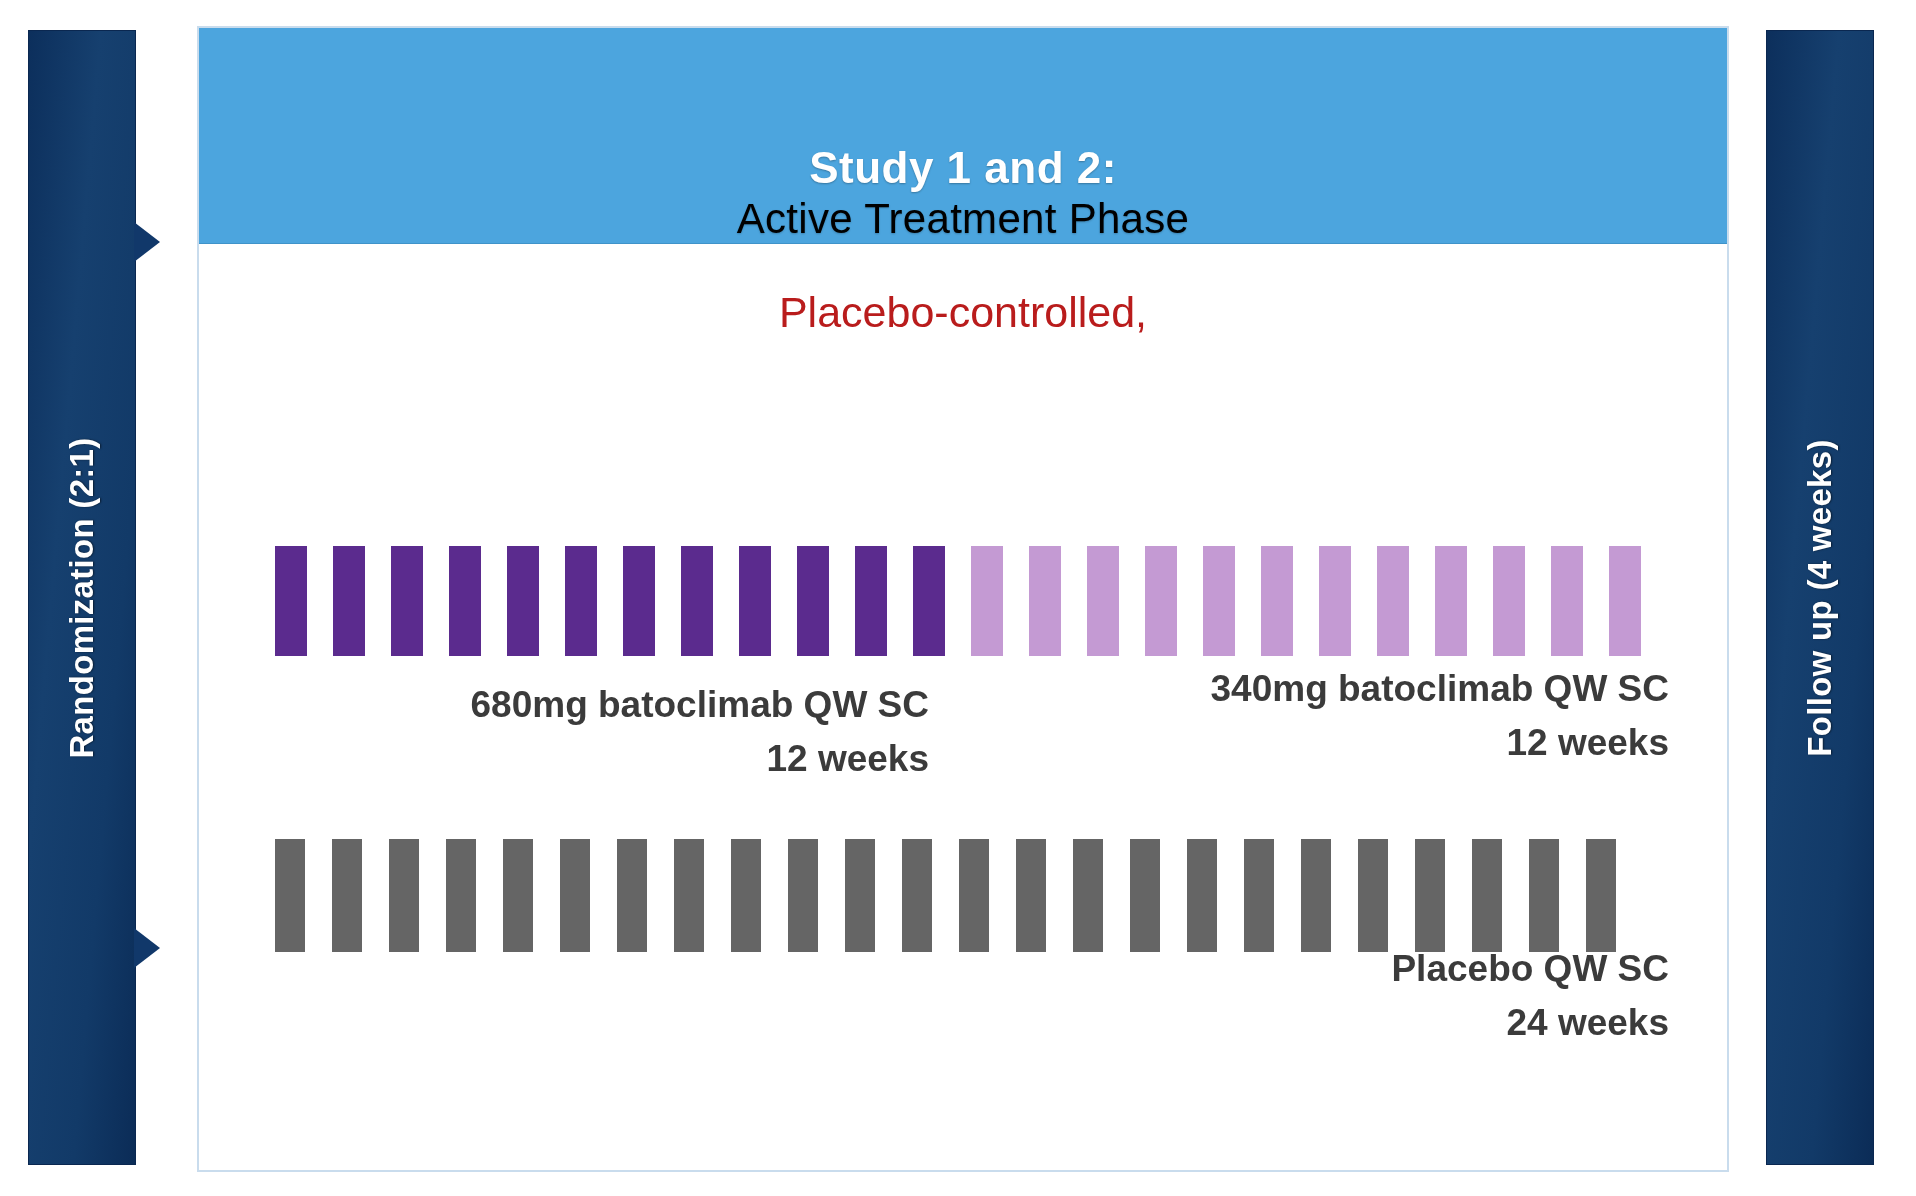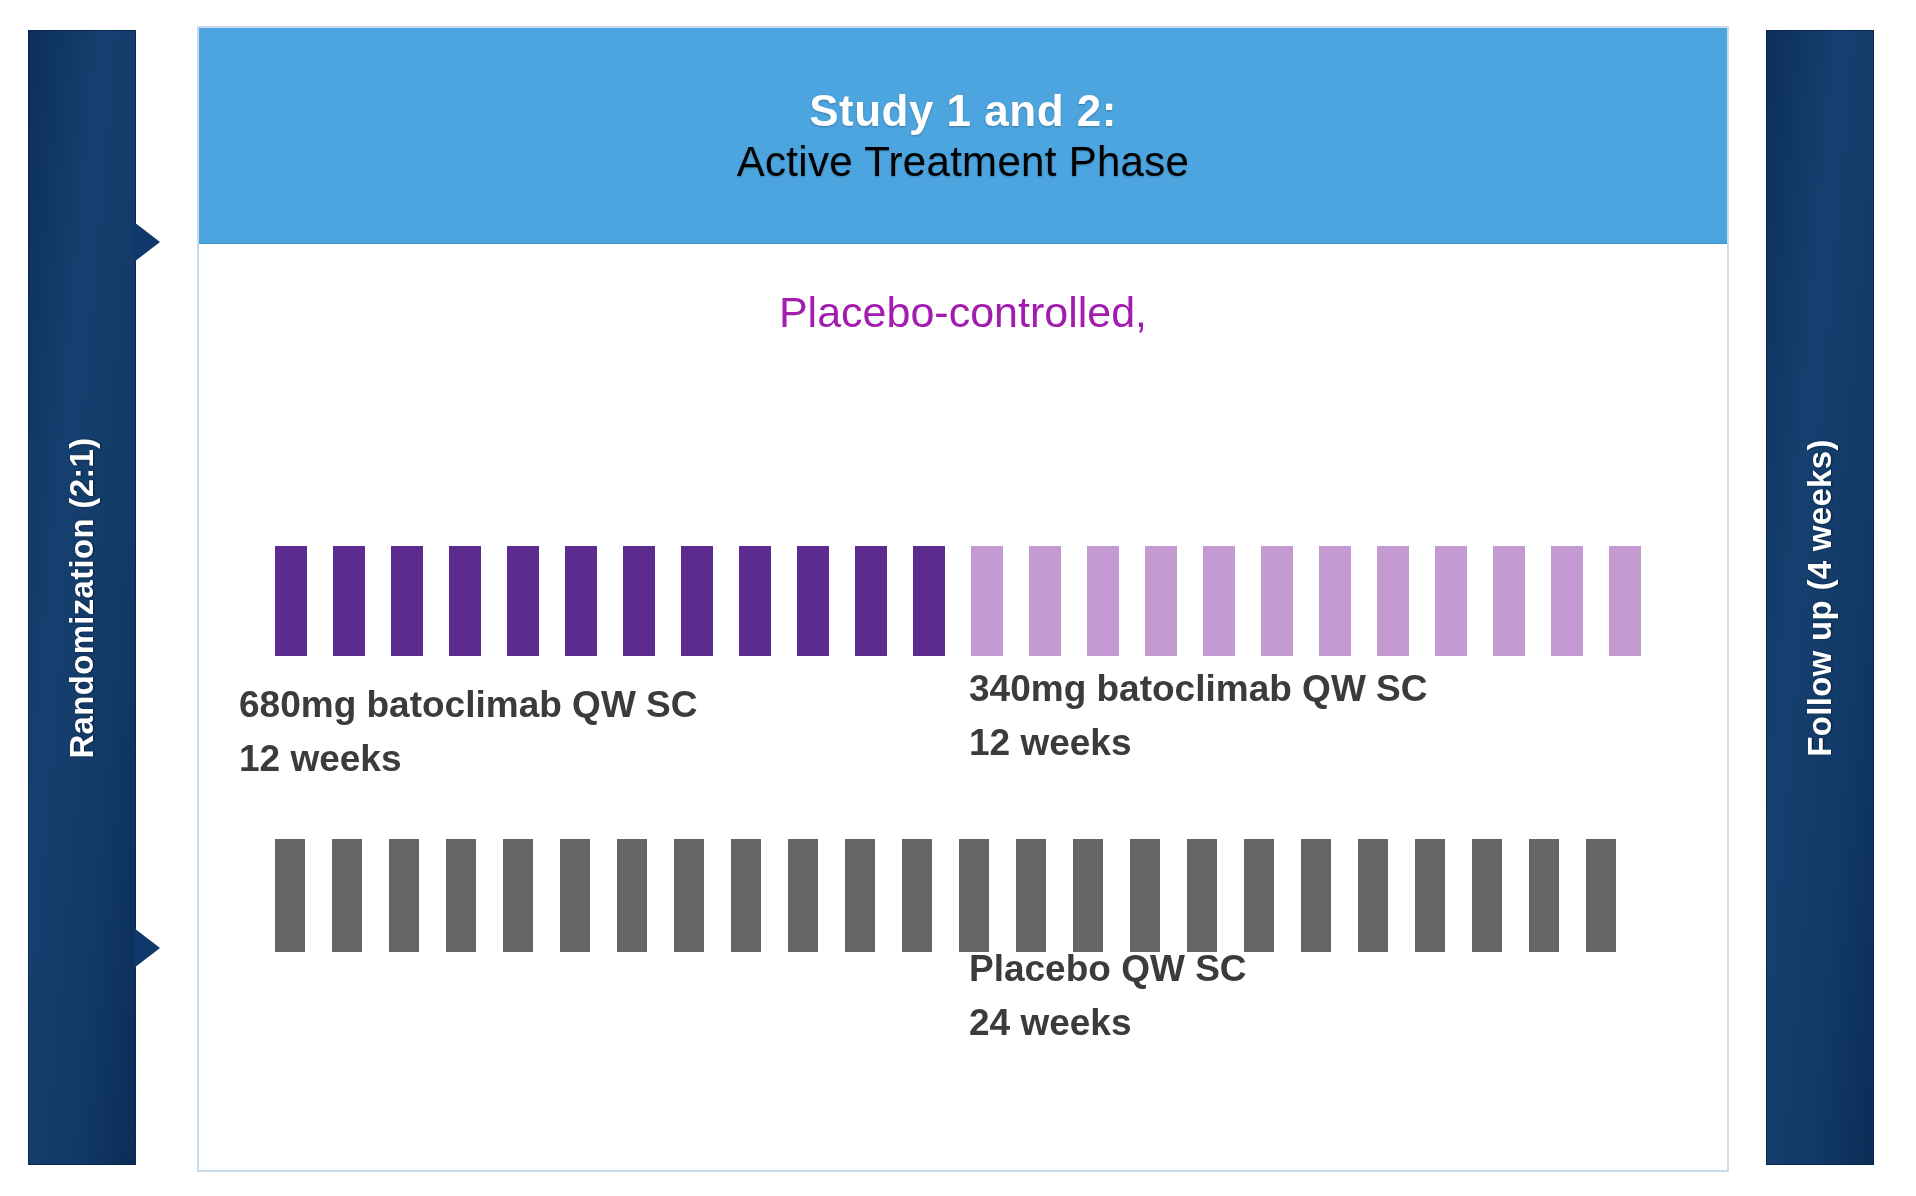--- a/index.html
+++ b/index.html
@@ -91,7 +91,7 @@
     display: flex;
     flex-direction: column;
     align-items: center;
-    justify-content: center;
+    justify-content: flex-end;
     gap: 2px;
   }
   #panel-header .hdr-line1 {

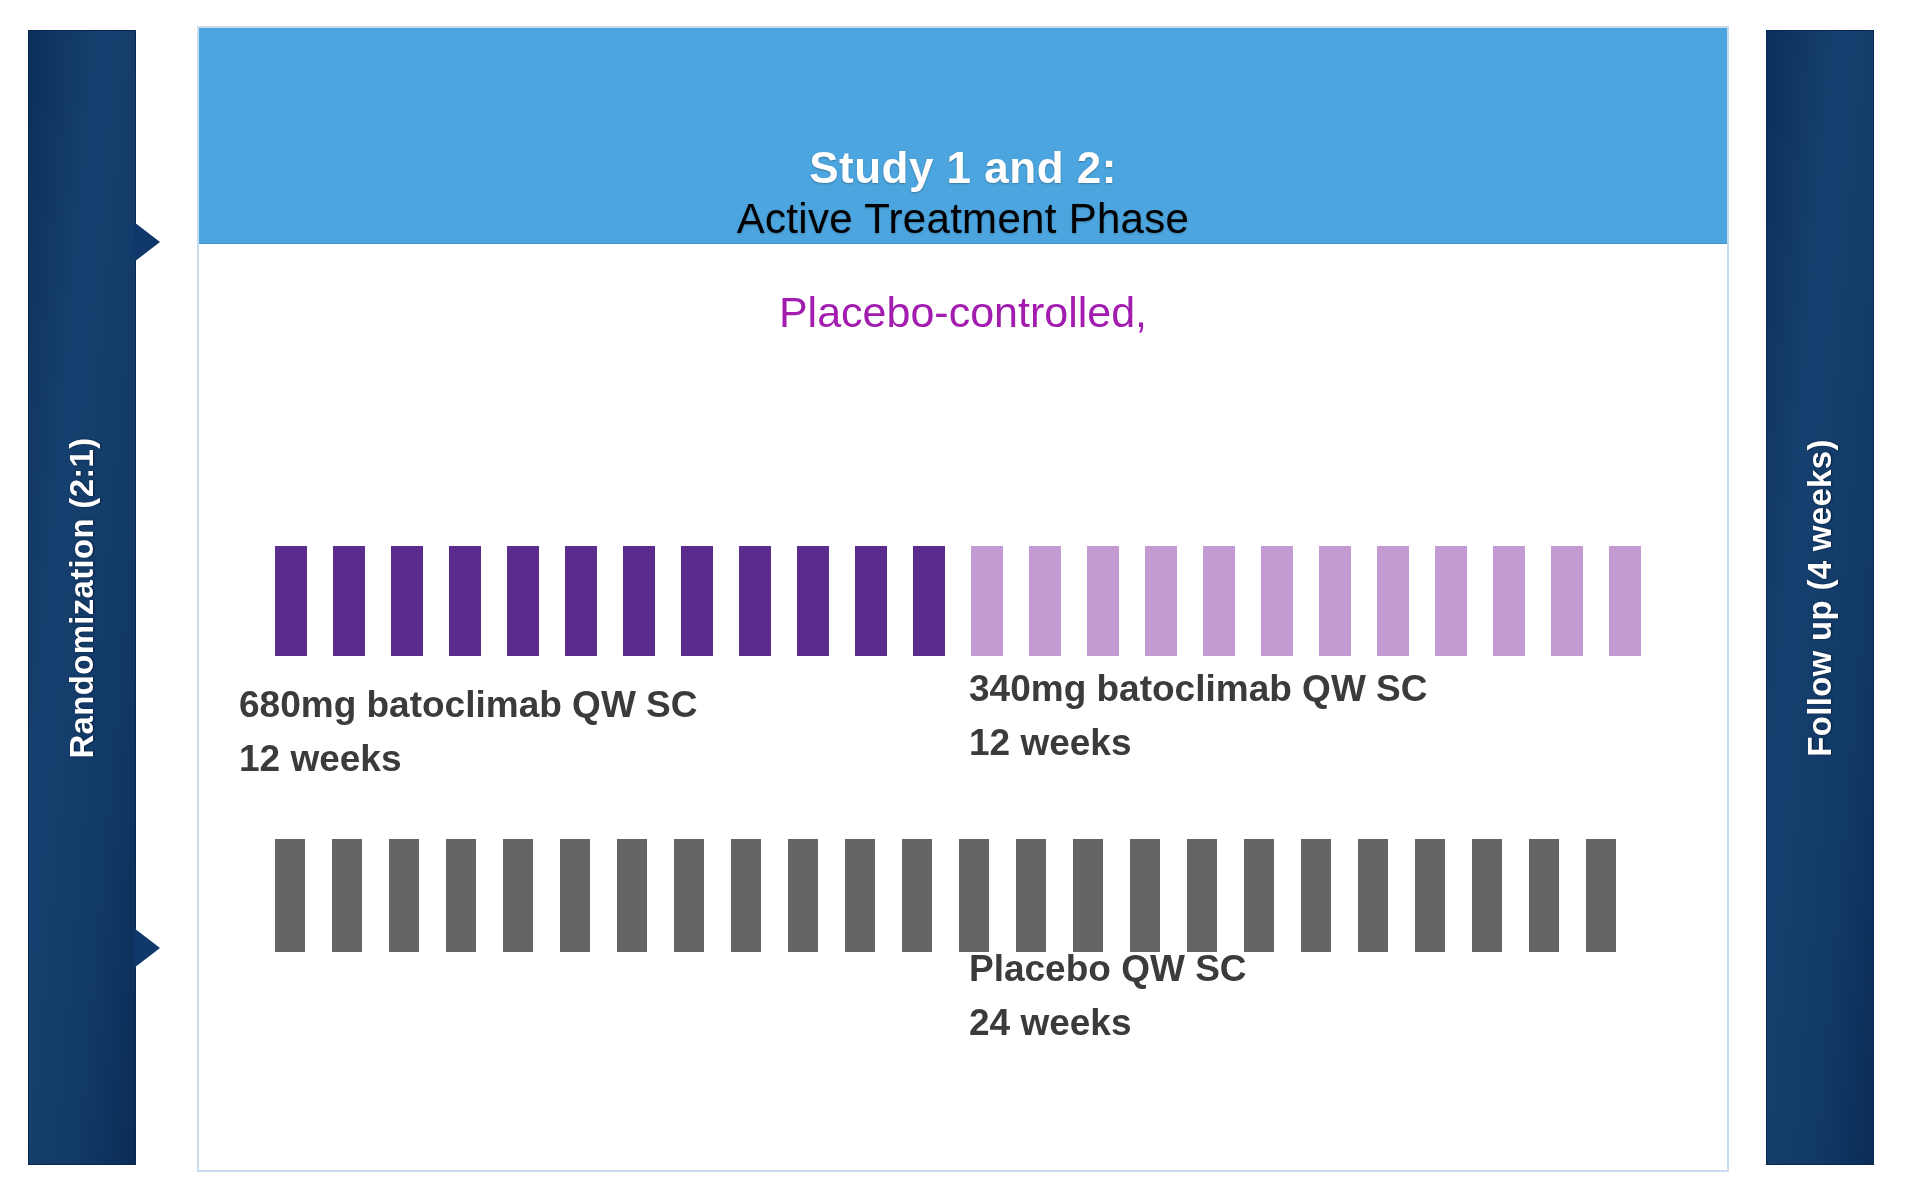--- a/index.html
+++ b/index.html
@@ -123,7 +123,7 @@
     top: 40px;
     width: 100%;
     text-align: center;
-    color: #a21caf;
+    color: #b91c1c;
     font-size: 43px;
     line-height: 1.32;
     font-weight: normal;

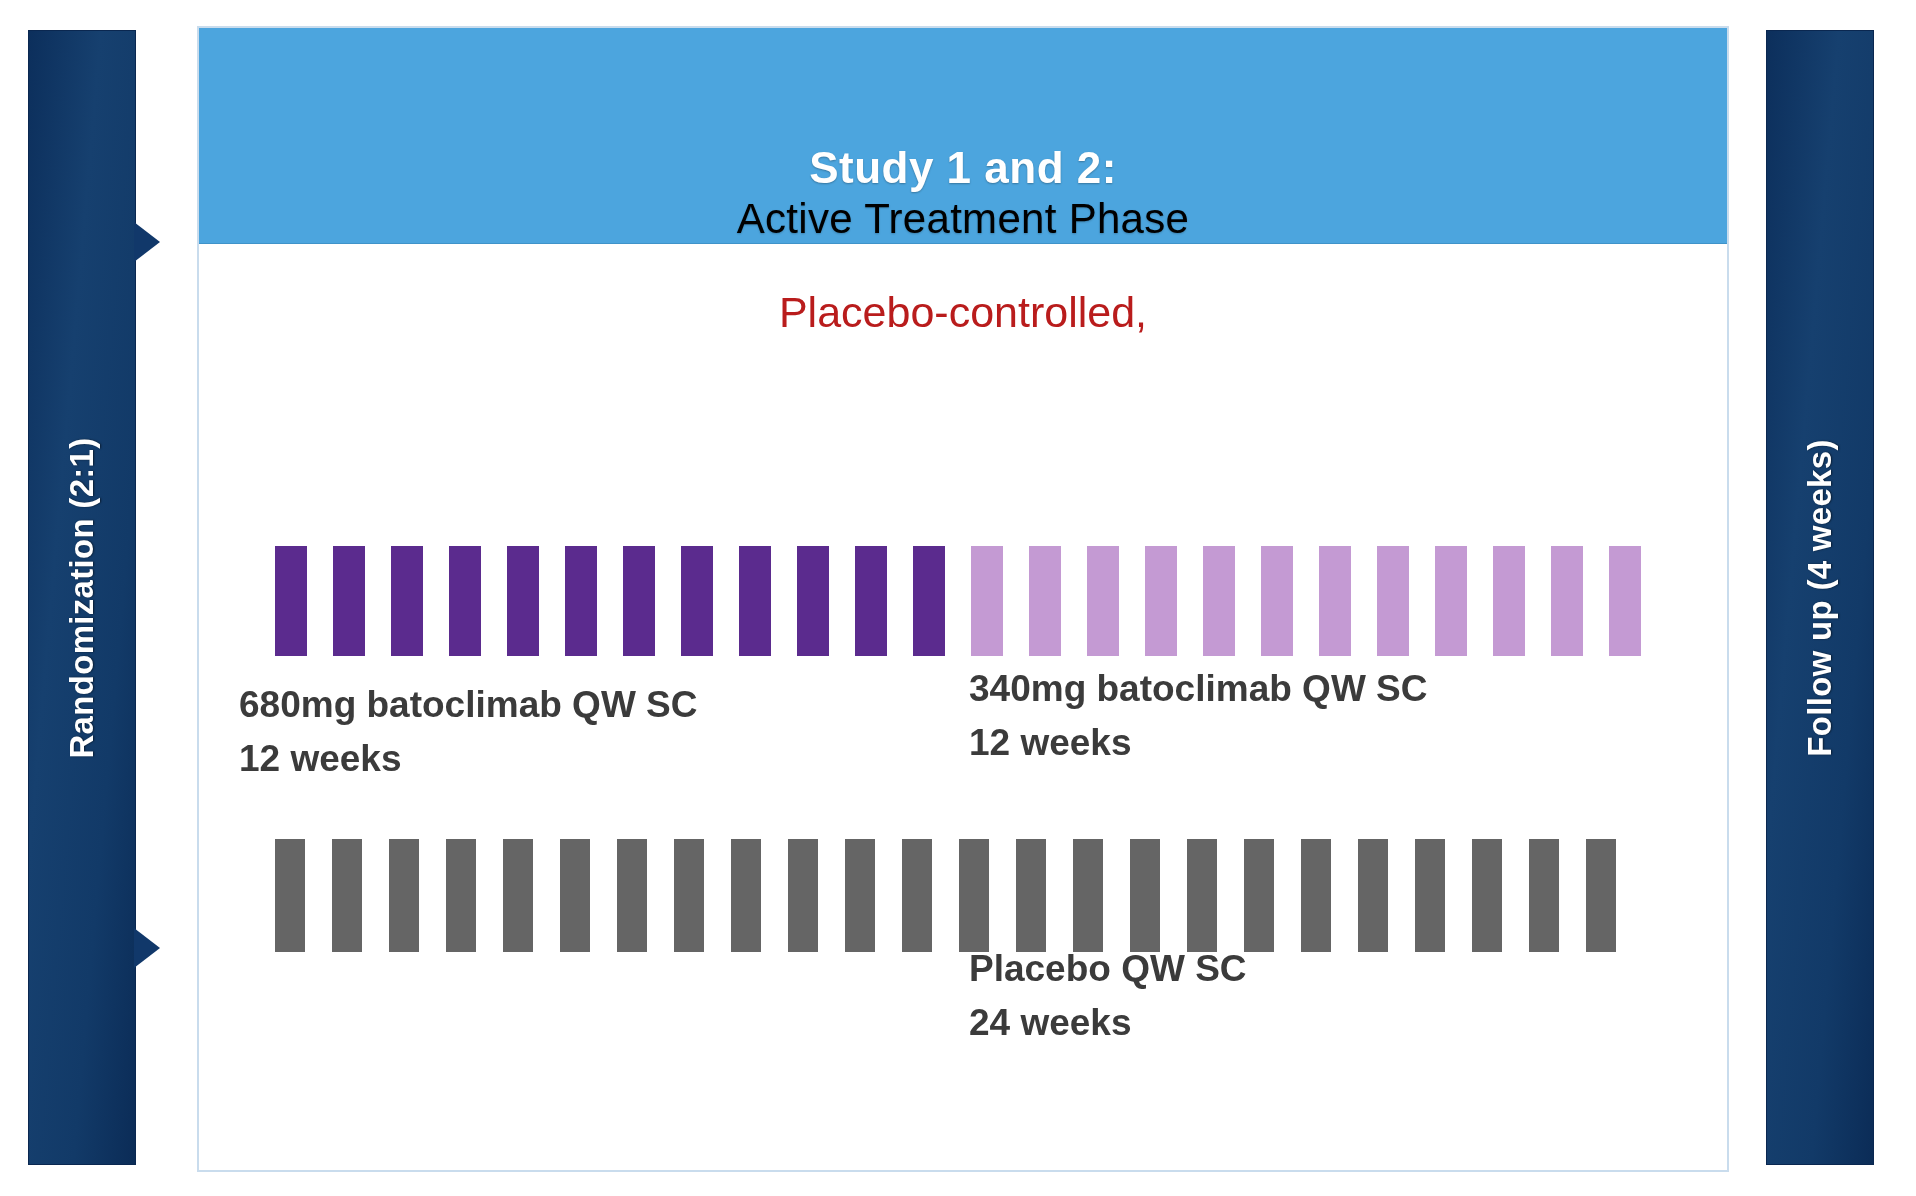--- a/index.html
+++ b/index.html
@@ -166,7 +166,7 @@
   
   .arm-label {
     position: absolute;
-    text-align: left;
+    text-align: right;
     color: #3b3b3b;
     font-weight: bold;
     font-size: 37px;

